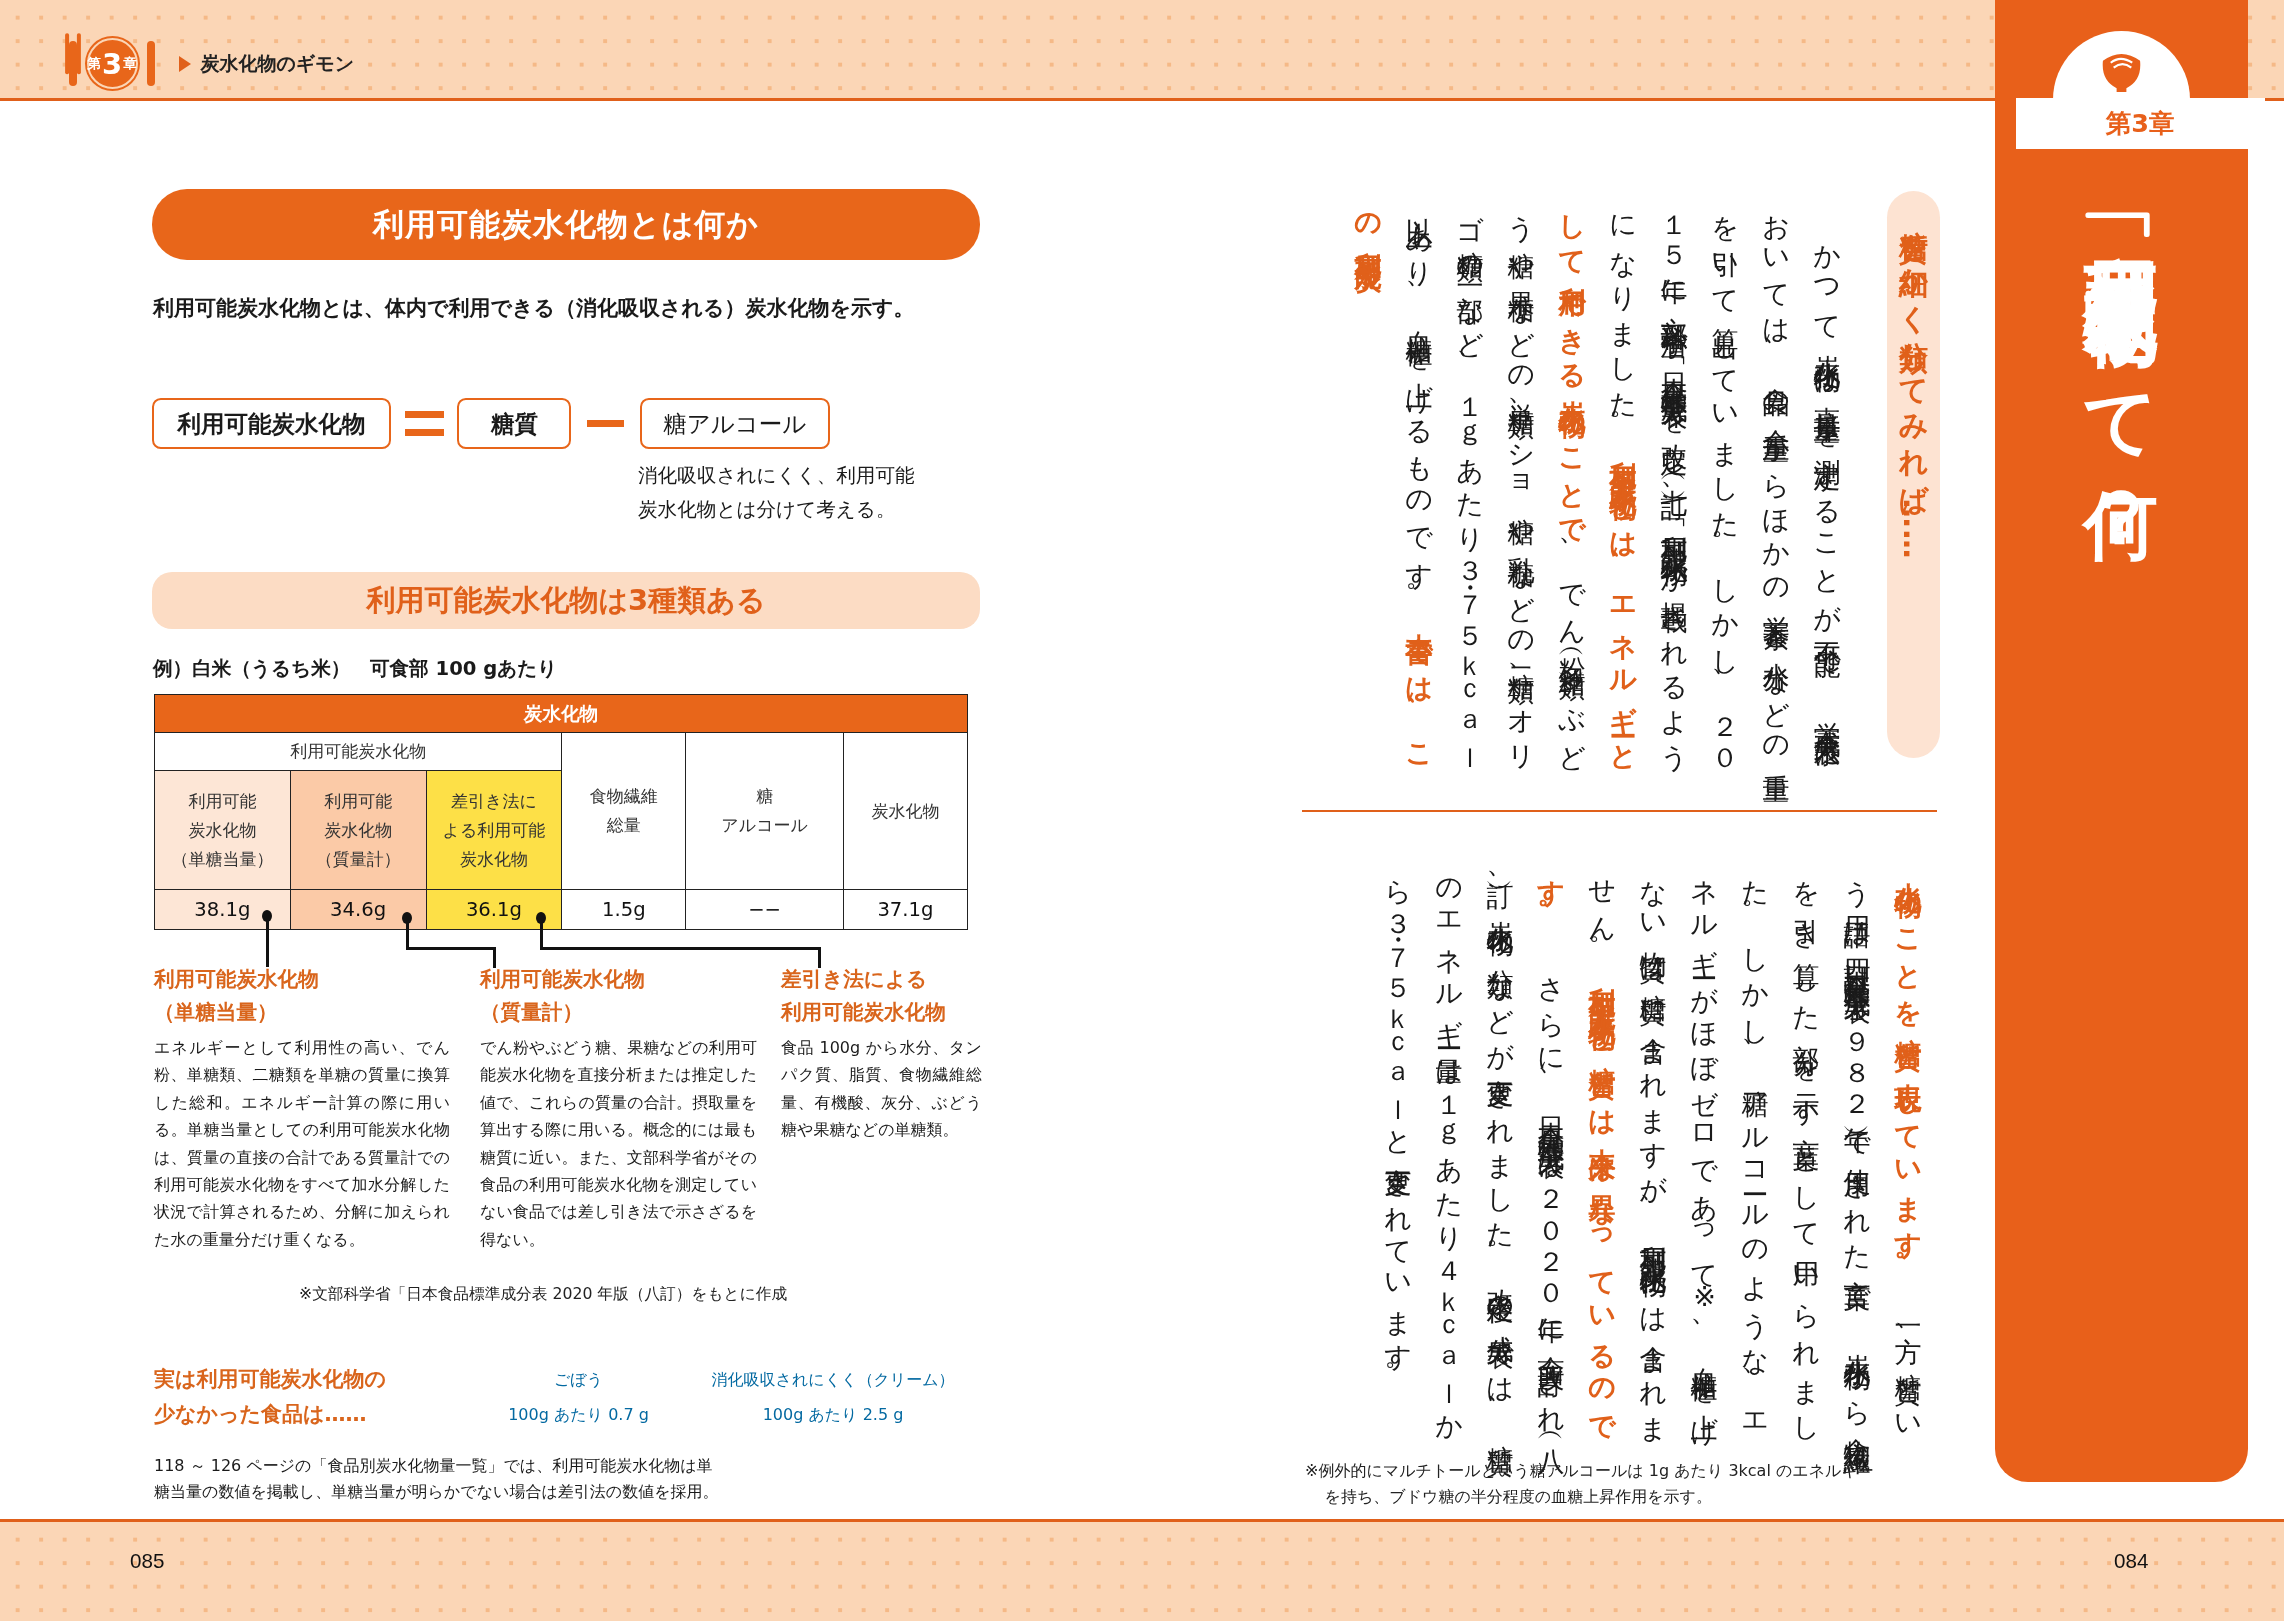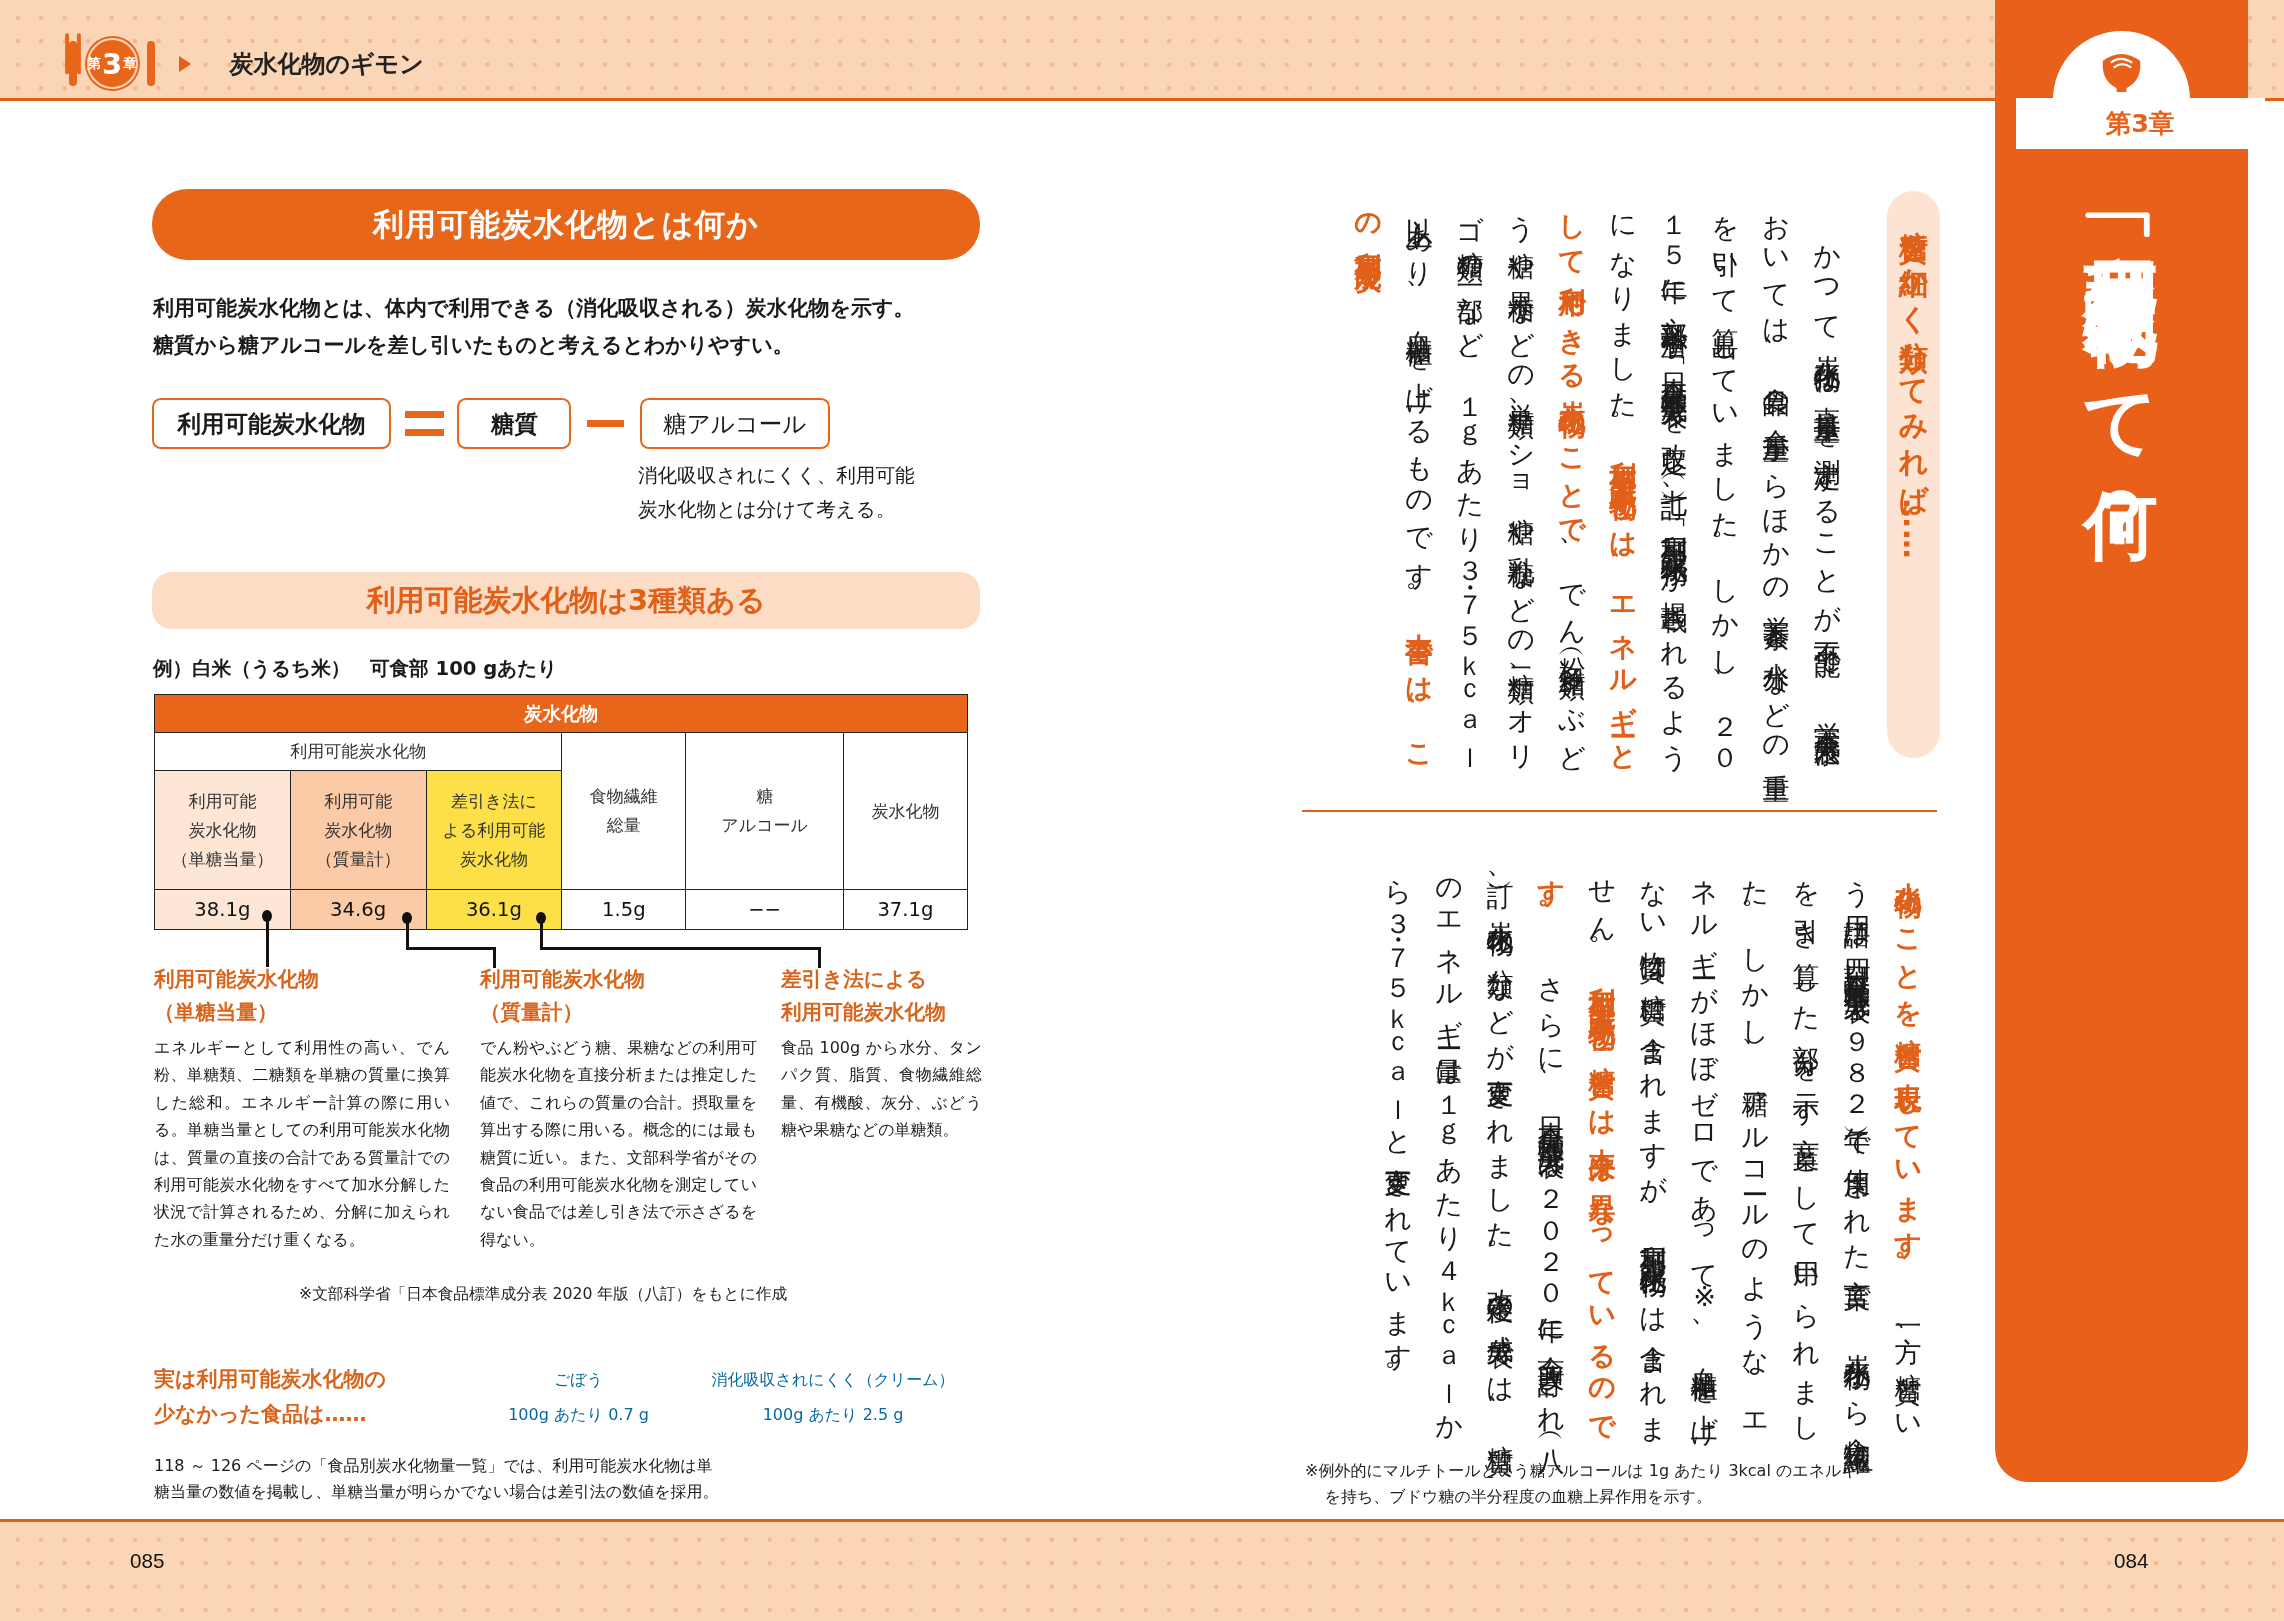--- a/index.html
+++ b/index.html
@@ -20,7 +20,7 @@
   .chap-medallion .big { font-size:29px; margin:0 1px; }
   .rh-arrow { width:0; height:0; border-top:8.8px solid transparent; border-bottom:8.8px solid transparent;
               border-left:12.7px solid #e0601a; margin-left:13.7px; }
-  .rh-title { font-size:24px; font-weight:bold; color:#222;margin-left:29px; }
+  .rh-title { font-size:19px; font-weight:bold; color:#222; }
 
   .page-num { position:absolute; top:1549px; font-size:20.6px; color:#111; font-family:"Liberation Sans",sans-serif; }
 

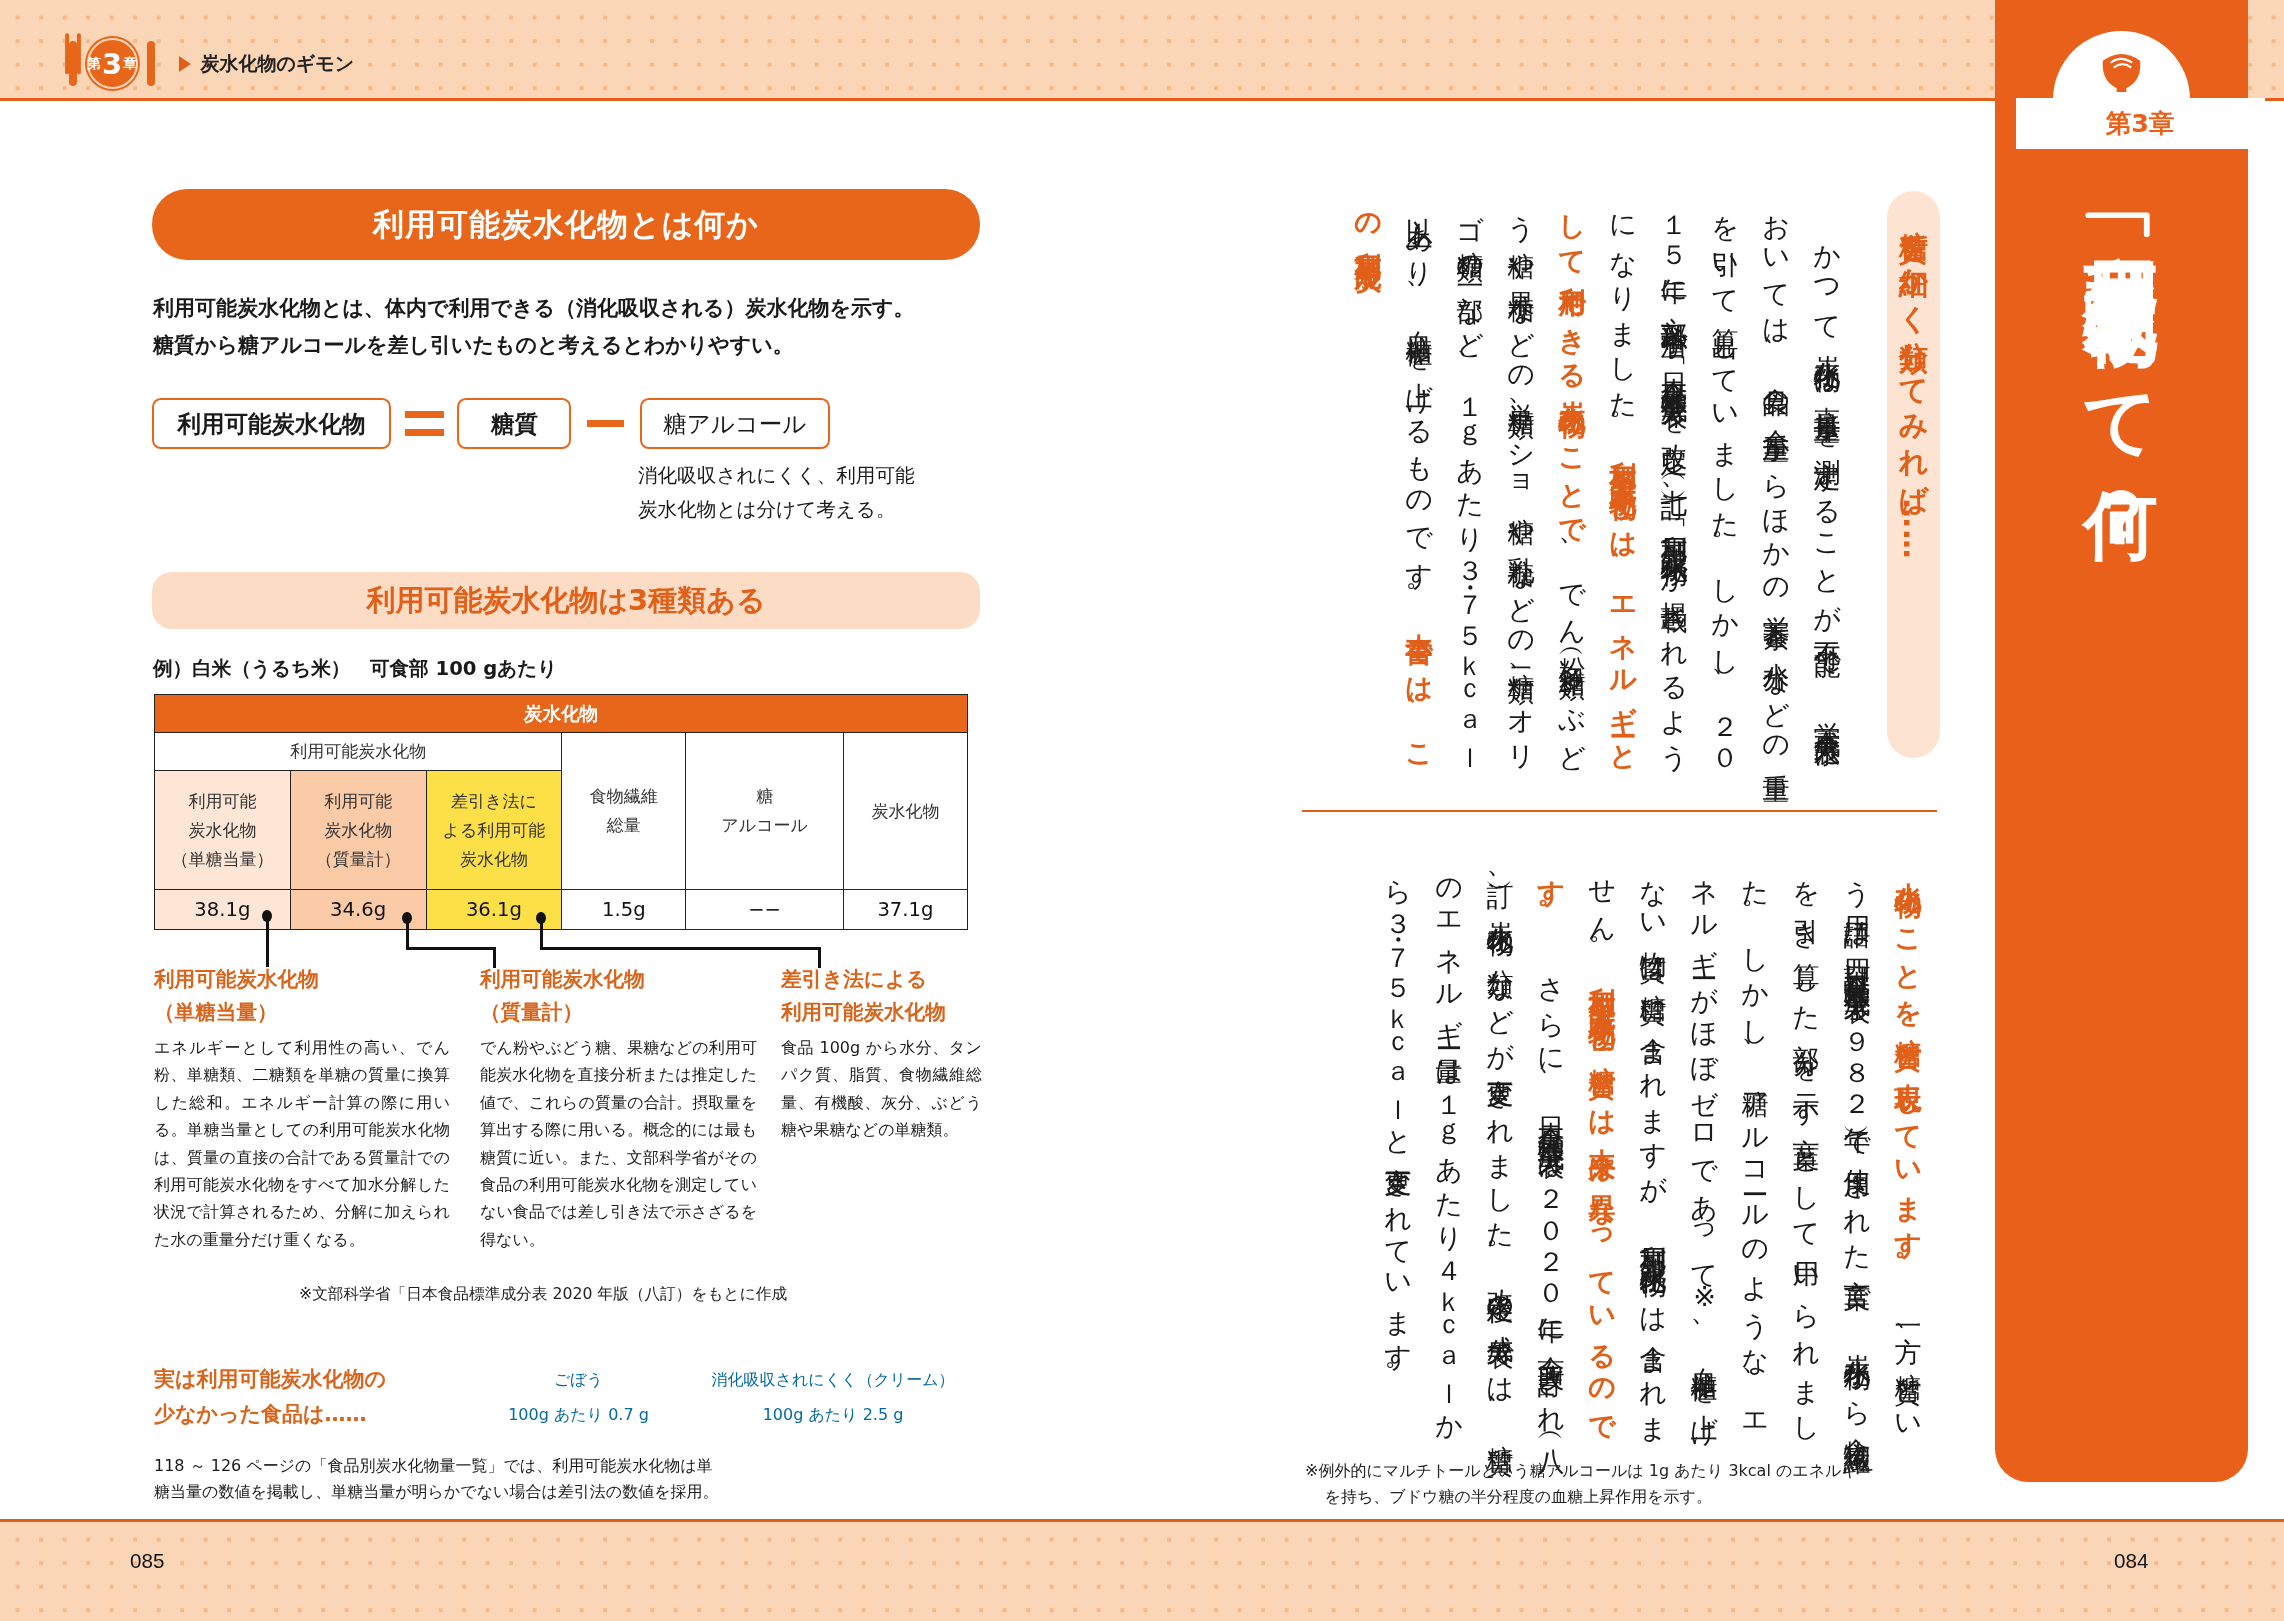--- a/index.html
+++ b/index.html
@@ -106,7 +106,6 @@
 
 <div class="intro">
   <div>利用可能炭水化物とは、体内で利用できる（消化吸収される）炭水化物を示す。</div>
-  <div>糖質から糖アルコールを差し引いたものと考えるとわかりやすい。</div>
 </div>
 
 <div class="formula">

